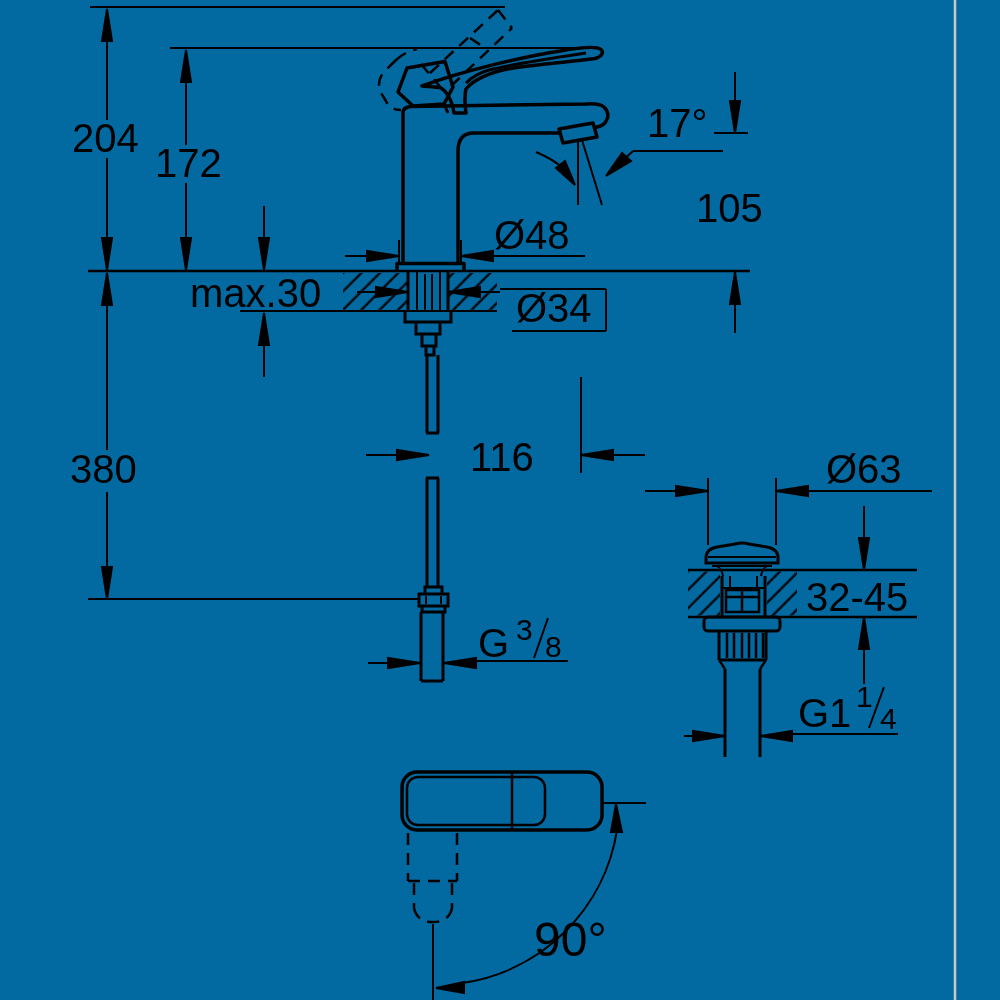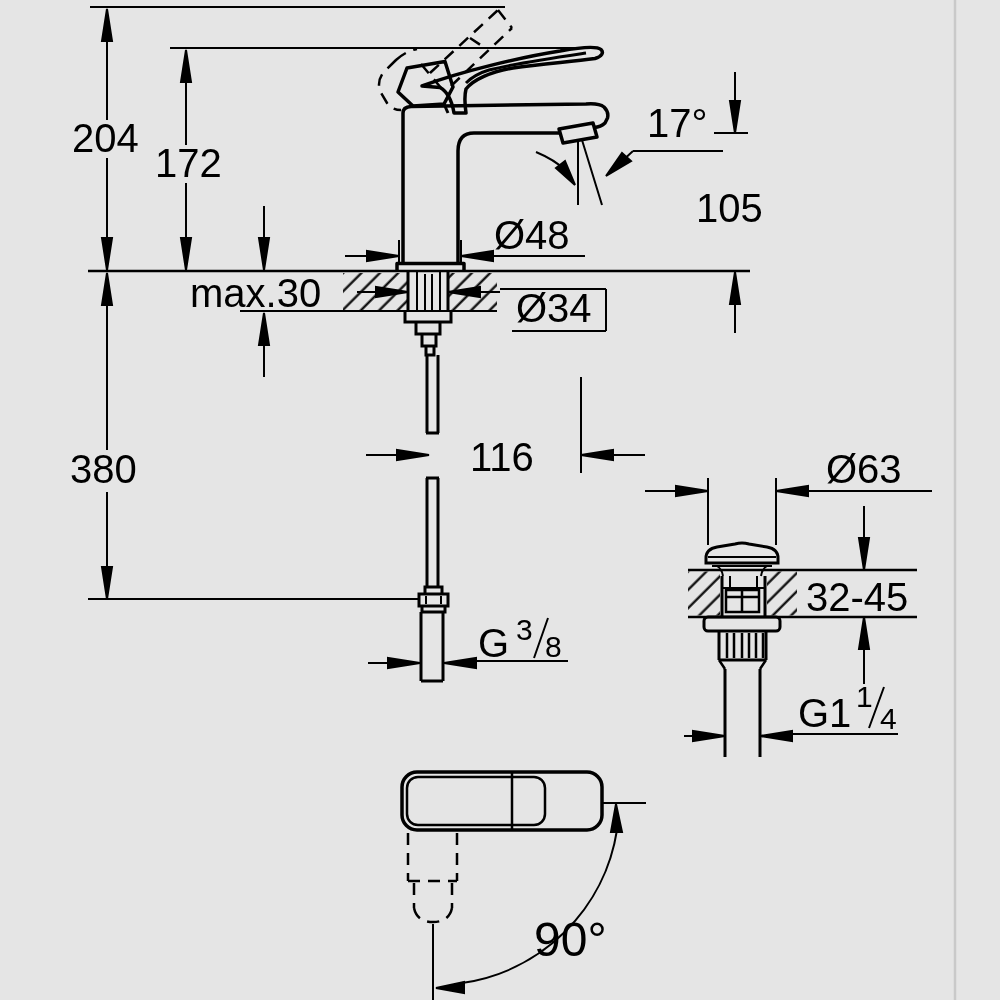--- a/index.html
+++ b/index.html
@@ -3,7 +3,7 @@
 <meta charset="utf-8">
 <style>
   html,body{margin:0;padding:0;background:#ffffff;}
-  #stage{width:1000px;height:1000px;position:relative;background:#e5e5e5;overflow:hidden;}
+  #stage{width:1000px;height:1000px;position:relative;background:#0369a1;overflow:hidden;}
   svg{display:block;}
   .t{font-family:"Liberation Sans","DejaVu Sans",sans-serif;font-size:40px;fill:#000;}
   .t-sm{font-family:"Liberation Sans","DejaVu Sans",sans-serif;font-size:30px;fill:#000;}

